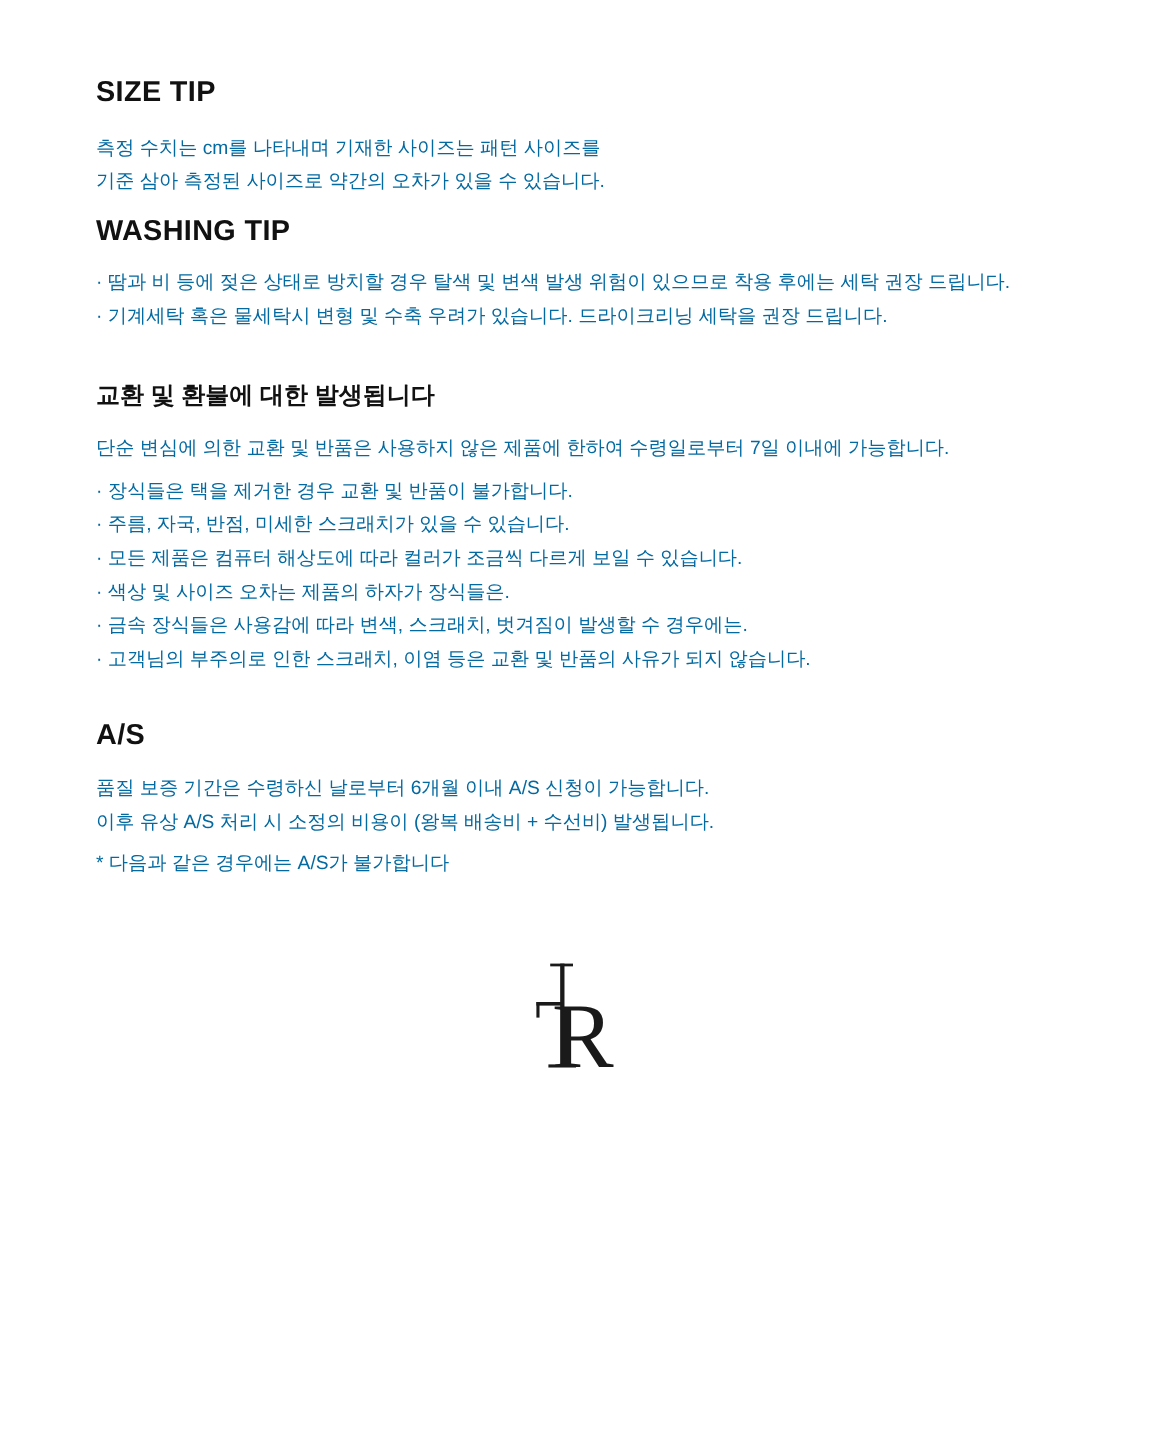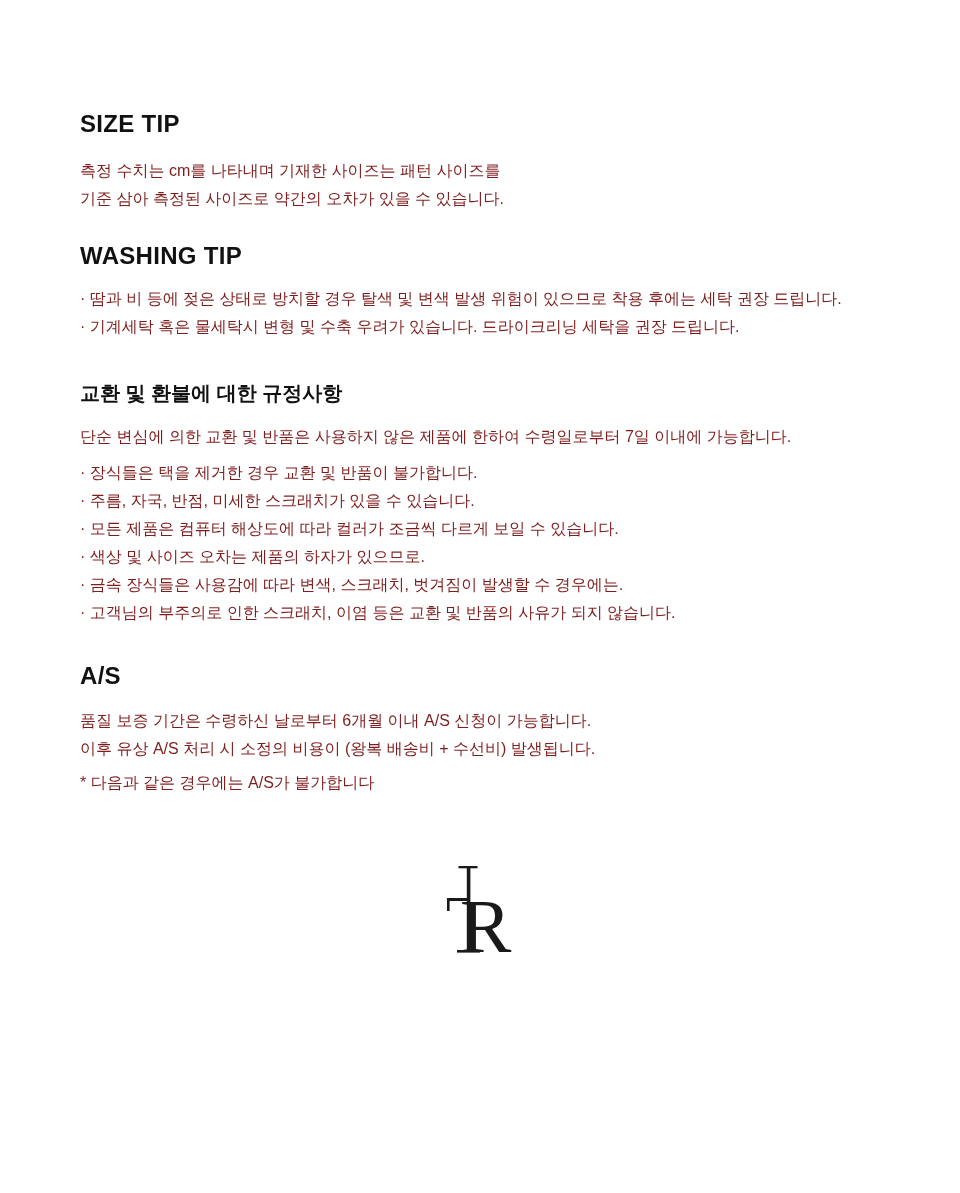--- a/index.html
+++ b/index.html
@@ -15,7 +15,7 @@
     width: 960px;
     height: 868px;
     background: #ffffff;
-    padding: 111px 55px 0 80px;
+    padding: 64px 55px 0 80px;
   }
   .heading-en {
     font-size: 24px;

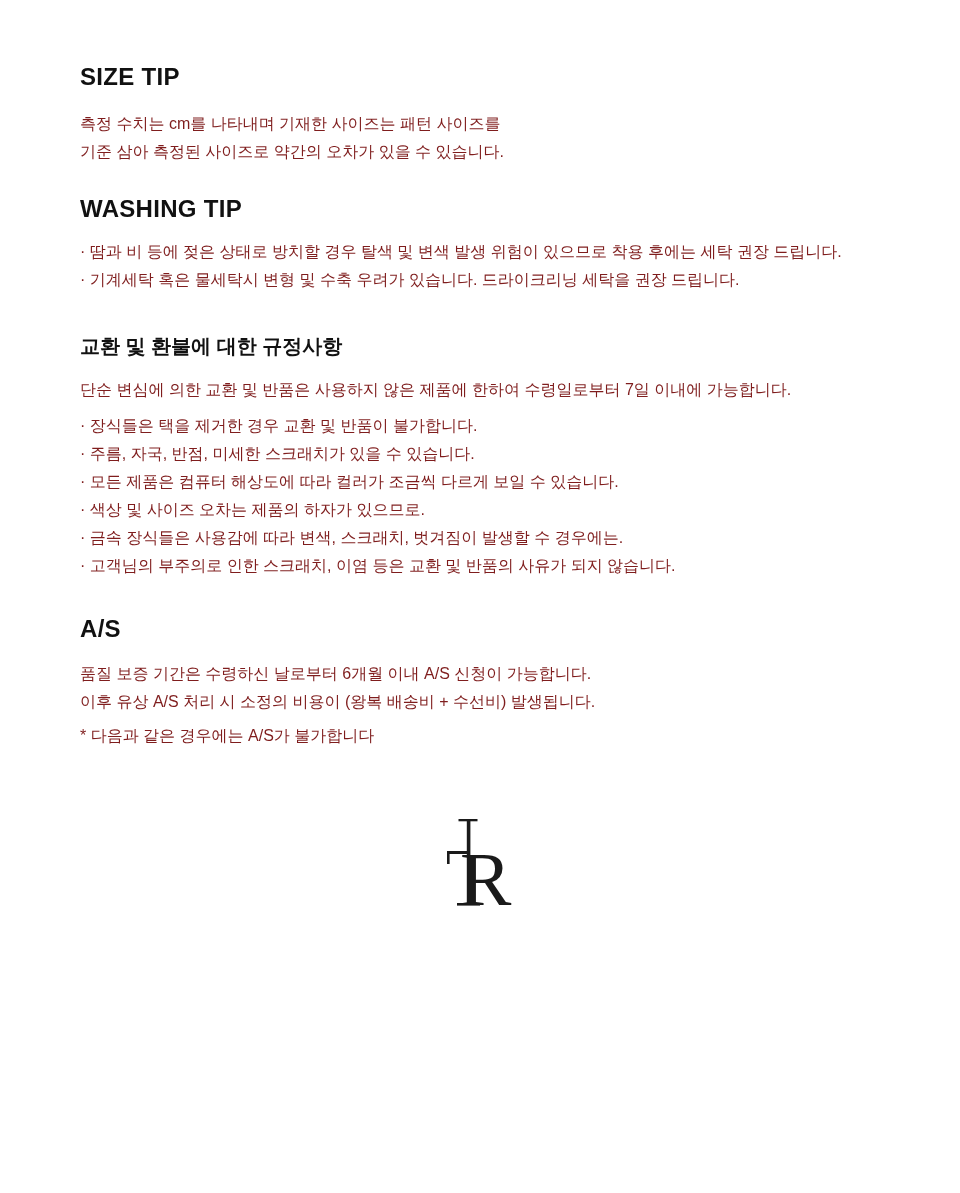--- a/index.html
+++ b/index.html
@@ -35,7 +35,7 @@
     font-size: 16px;
     line-height: 28px;
     font-weight: 400;
-    color: #7f1d1d;
+    color: #0369a1;
   }
   .bullet-list { list-style: none; }
   .sec-size-tip .heading-en { margin-bottom: 20px; }

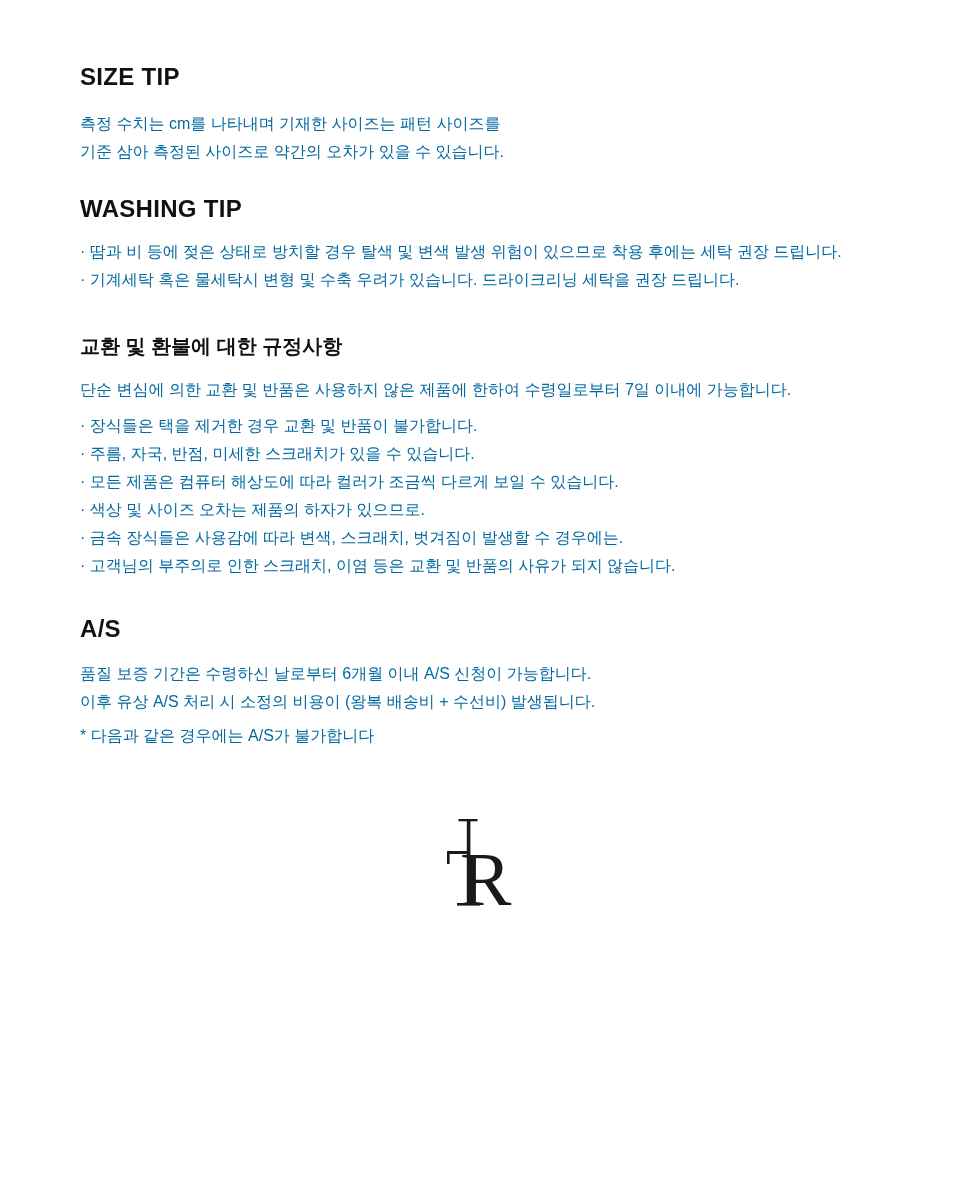--- a/index.html
+++ b/index.html
@@ -39,7 +39,7 @@
   }
   .bullet-list { list-style: none; }
   .sec-size-tip .heading-en { margin-bottom: 20px; }
-  .sec-washing { margin-top: 30px; }
+  .sec-washing { margin-top: 14px; }
   .sec-washing .heading-en { margin-bottom: 16px; }
   .warning-line {
     margin-top: 12px;

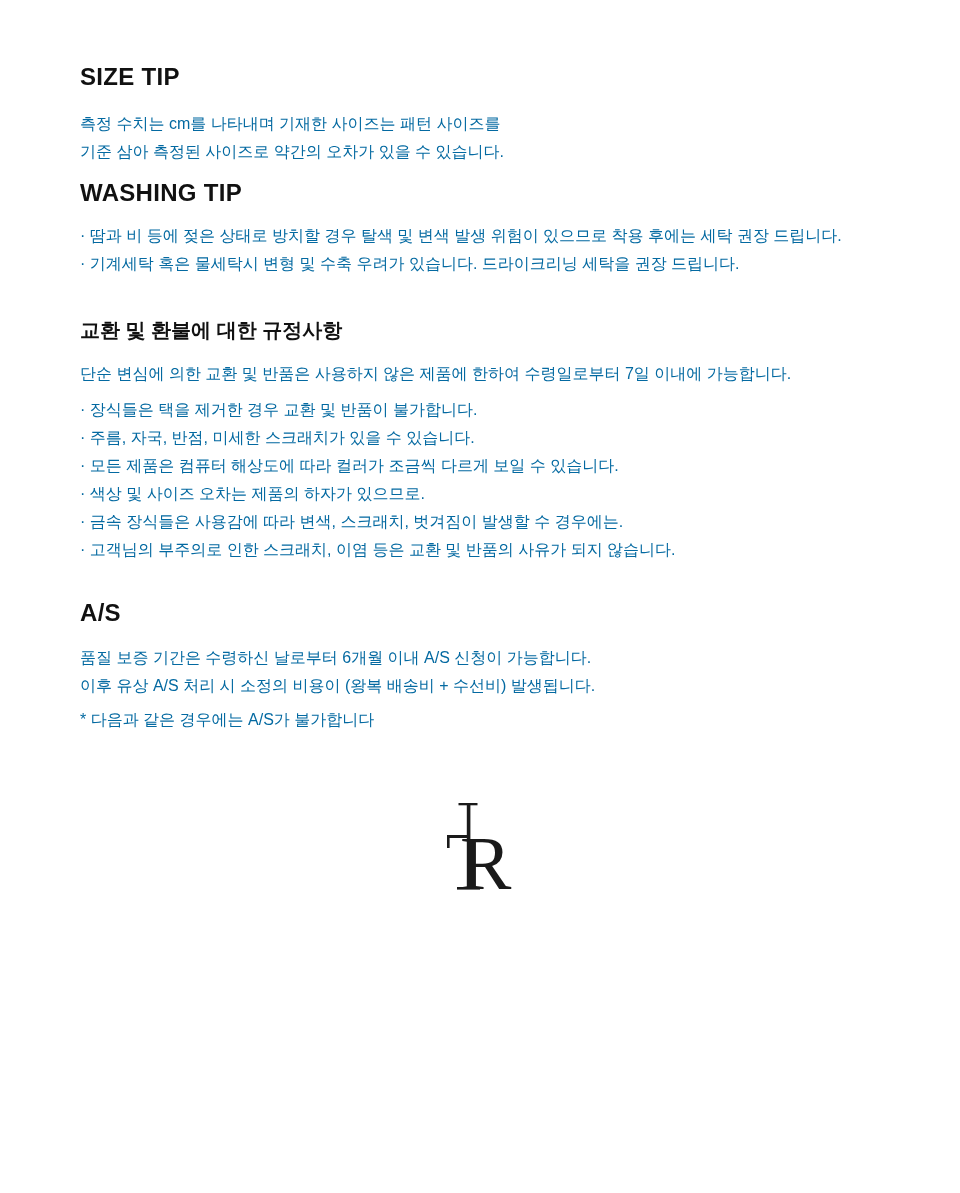--- a/index.html
+++ b/index.html
@@ -91,7 +91,7 @@
   </section>
 
   <section class="sec-exchange">
-    <h2 class="heading-ko">교환 및 환불에 대한 규정사항</h2>
+    <h2 class="heading-ko">교환 및 환불에 대한 발생됩니다</h2>
     <p class="body-text">단순 변심에 의한 교환 및 반품은 사용하지 않은 제품에 한하여 수령일로부터 7일 이내에 가능합니다.</p>
     <ul class="bullet-list">
       <li>· 장식들은 택을 제거한 경우 교환 및 반품이 불가합니다.</li>

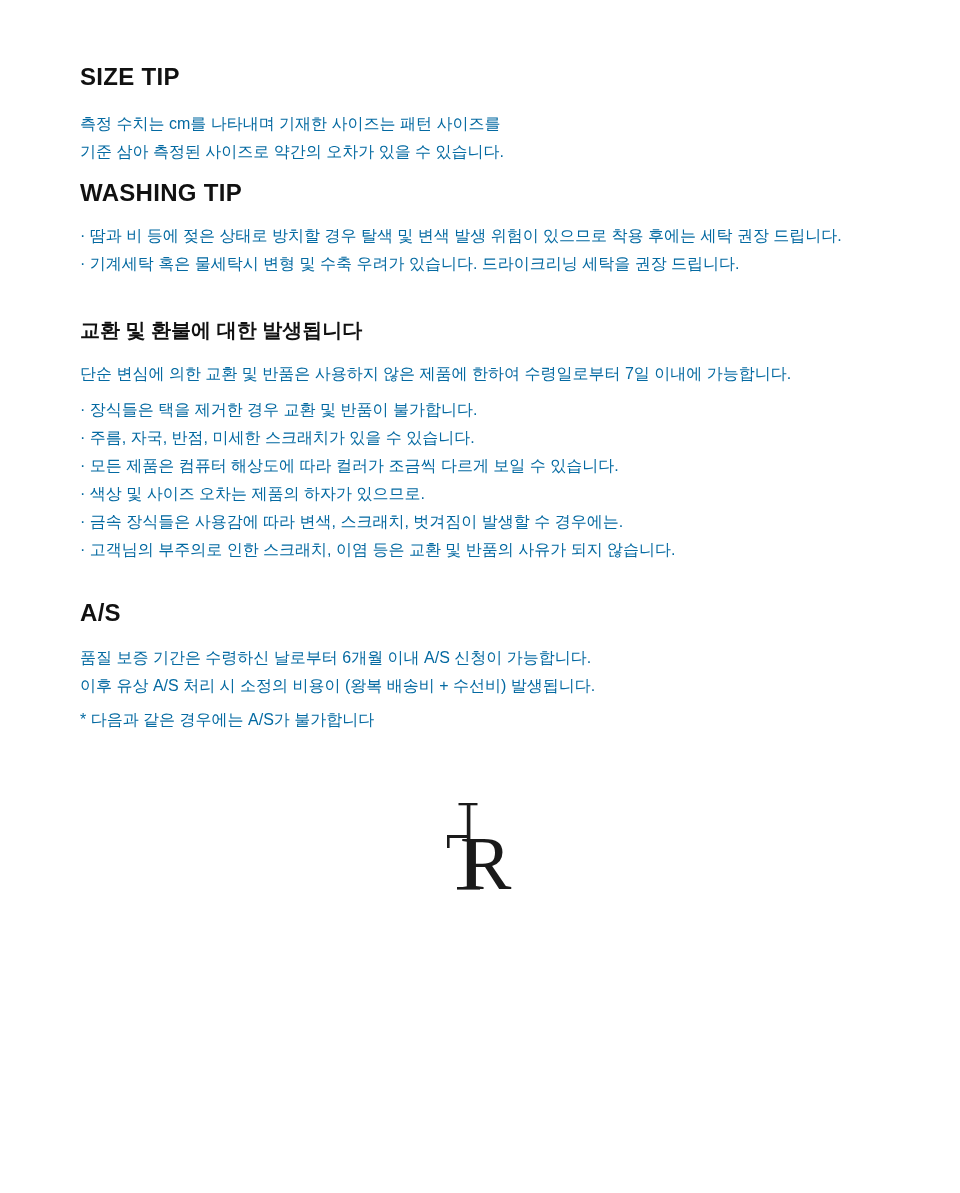--- a/index.html
+++ b/index.html
@@ -97,7 +97,7 @@
       <li>· 장식들은 택을 제거한 경우 교환 및 반품이 불가합니다.</li>
       <li>· 주름, 자국, 반점, 미세한 스크래치가 있을 수 있습니다.</li>
       <li>· 모든 제품은 컴퓨터 해상도에 따라 컬러가 조금씩 다르게 보일 수 있습니다.</li>
-      <li>· 색상 및 사이즈 오차는 제품의 하자가 있으므로.</li>
+      <li>· 색상 및 사이즈 오차는 제품의 하자가 장식들은.</li>
       <li>· 금속 장식들은 사용감에 따라 변색, 스크래치, 벗겨짐이 발생할 수 경우에는.</li>
       <li>· 고객님의 부주의로 인한 스크래치, 이염 등은 교환 및 반품의 사유가 되지 않습니다.</li>
     </ul>

